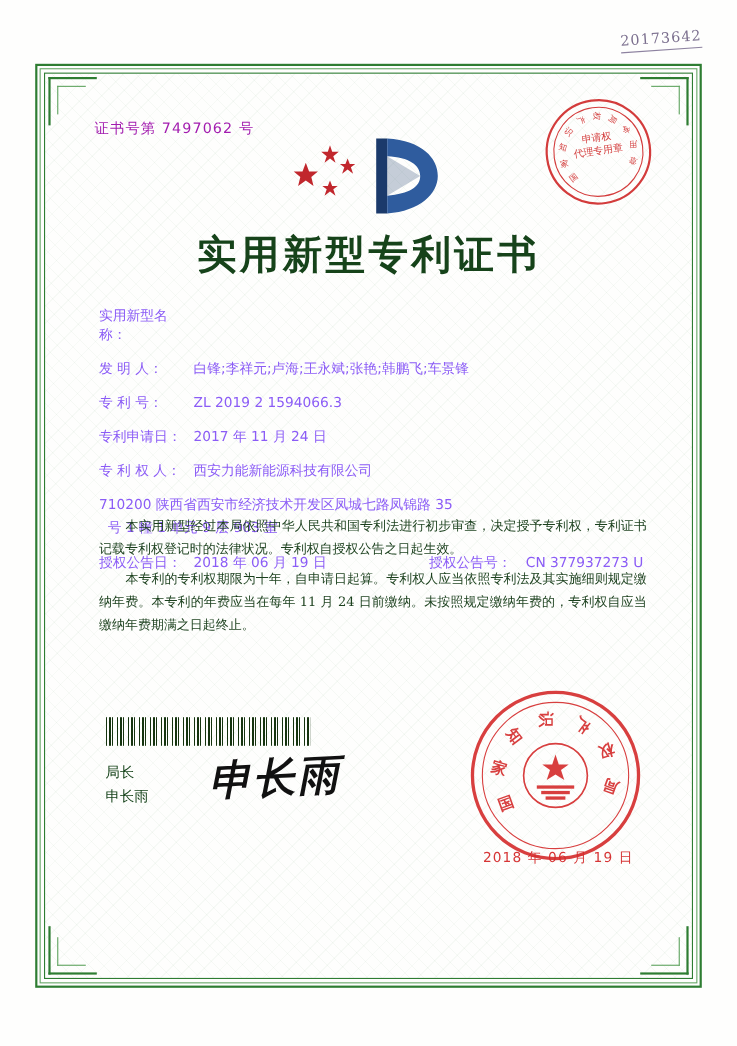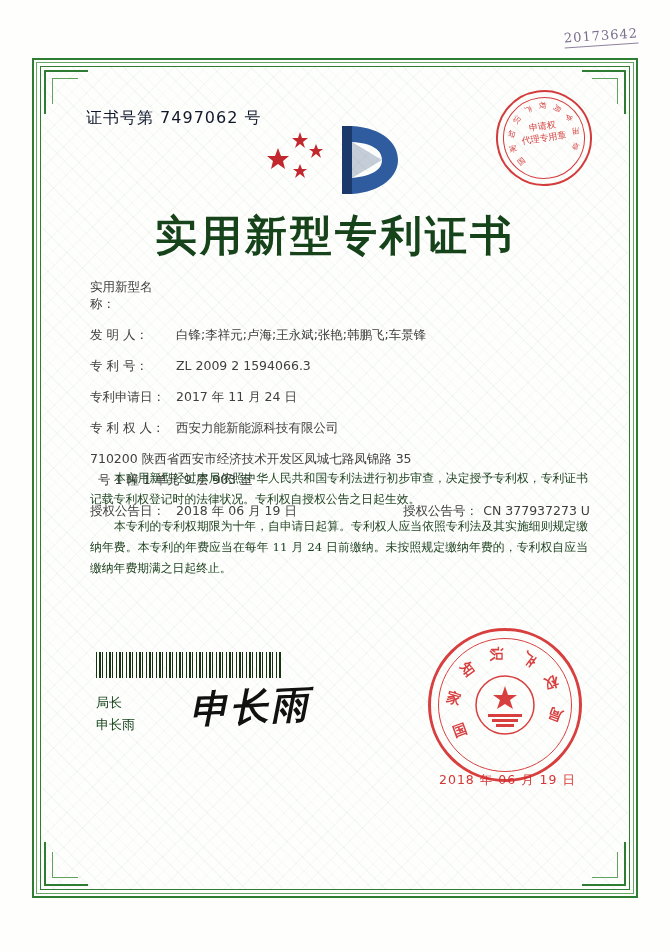--- a/index.html
+++ b/index.html
@@ -120,8 +120,8 @@
     left: 26px;
     top: 28px;
     font-family: "DejaVu Sans", sans-serif;
-    font-size: 16px;
-    color: #0f172a;
+    font-size: 13px;
+    color: #a21caf;
     letter-spacing: 1px;
   }
 

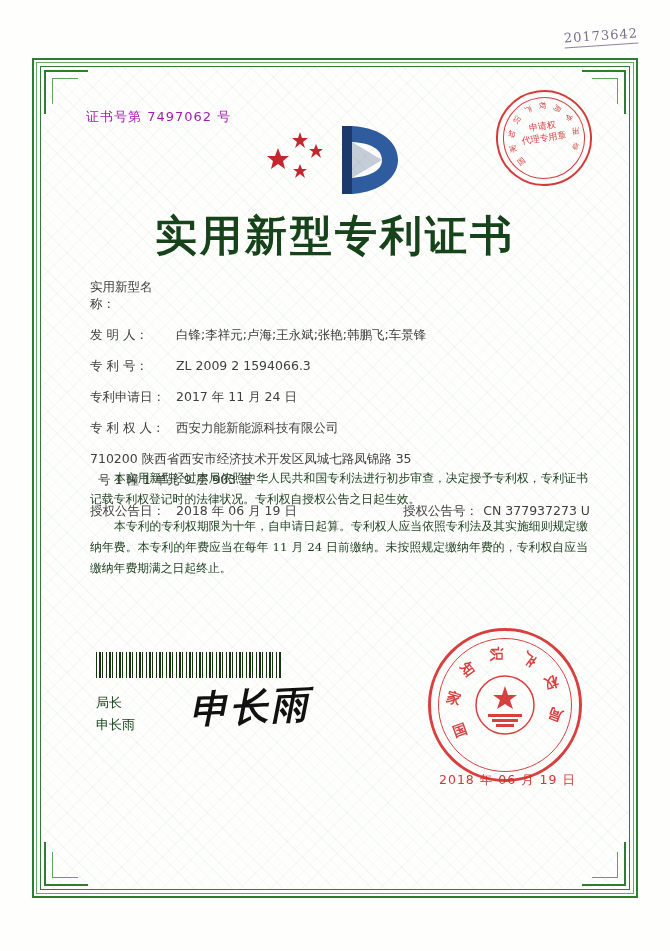--- a/index.html
+++ b/index.html
@@ -184,7 +184,7 @@
     top: 128px;
     text-align: center;
     font-family: "DejaVu Sans", sans-serif;
-    font-size: 42px;
+    font-size: 36px;
     font-weight: bold;
     letter-spacing: 3px;
     color: #16431a;

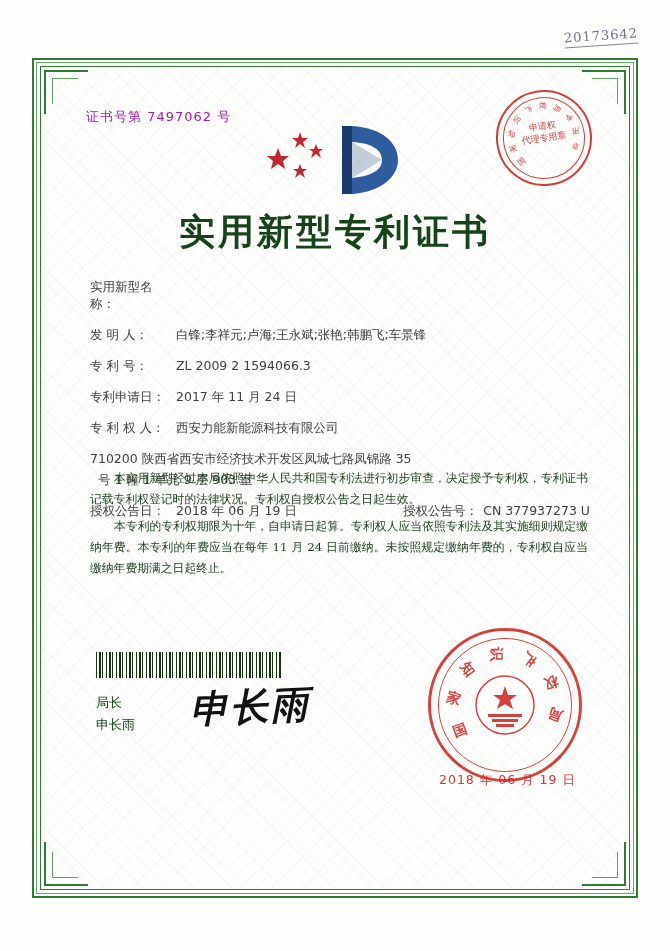--- a/index.html
+++ b/index.html
@@ -196,7 +196,7 @@
     top: 198px;
     width: 500px;
     font-size: 12.5px;
-    color: #404040;
+    color: #8b5cf6;
     line-height: 17px;
   }
   .field-row {

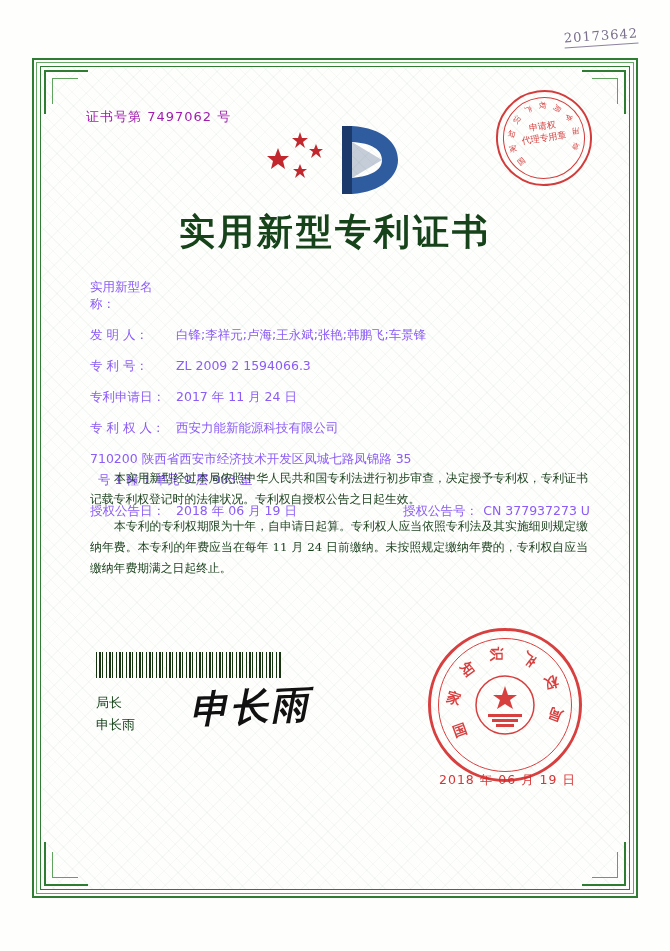--- a/index.html
+++ b/index.html
@@ -408,7 +408,7 @@
 
       <div class="field-row">
         <div class="field-label">专 利 号：</div>
-        <div class="field-value">ZL 2009 2 1594066.3</div>
+        <div class="field-value">ZL 2019 2 1594066.3</div>
       </div>
 
       <div class="field-row">

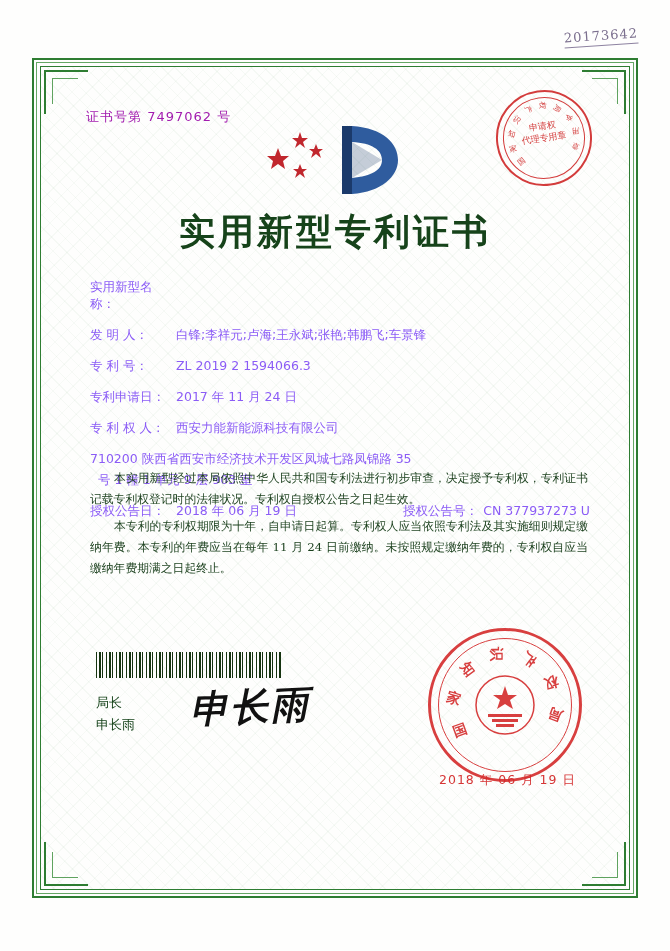--- a/index.html
+++ b/index.html
@@ -221,7 +221,7 @@
     margin-bottom: 10px;
   }
   .row-split .left { width: 300px; display: flex; }
-  .row-split .right { flex: 1; display: flex; text-align: right; }
+  .row-split .right { flex: 1; display: flex; }
   .row-split .right .field-label { width: 88px; flex: 0 0 88px; }
 
   .paragraphs {

